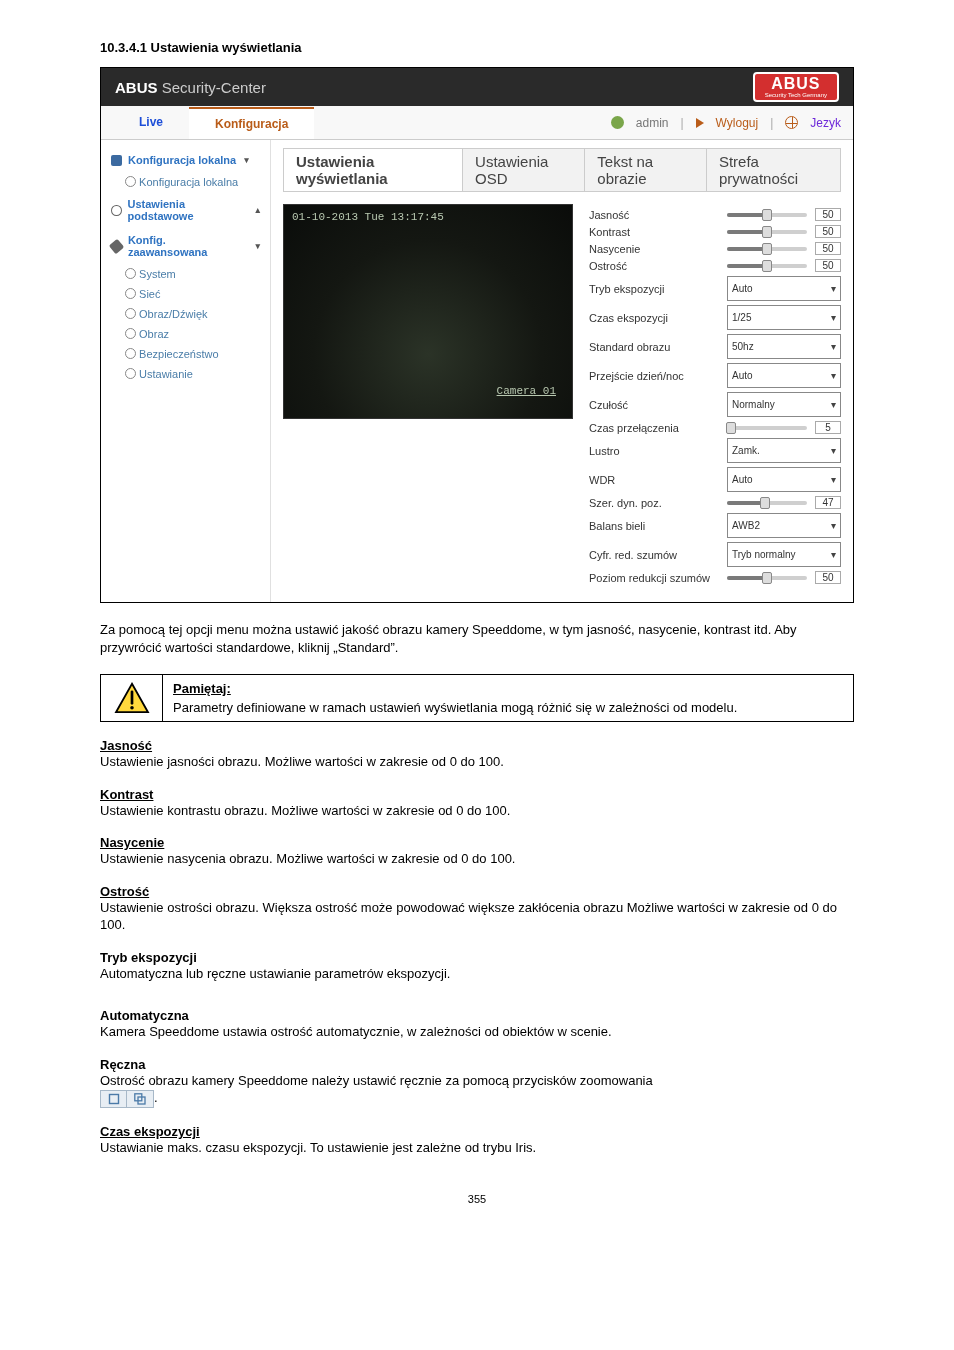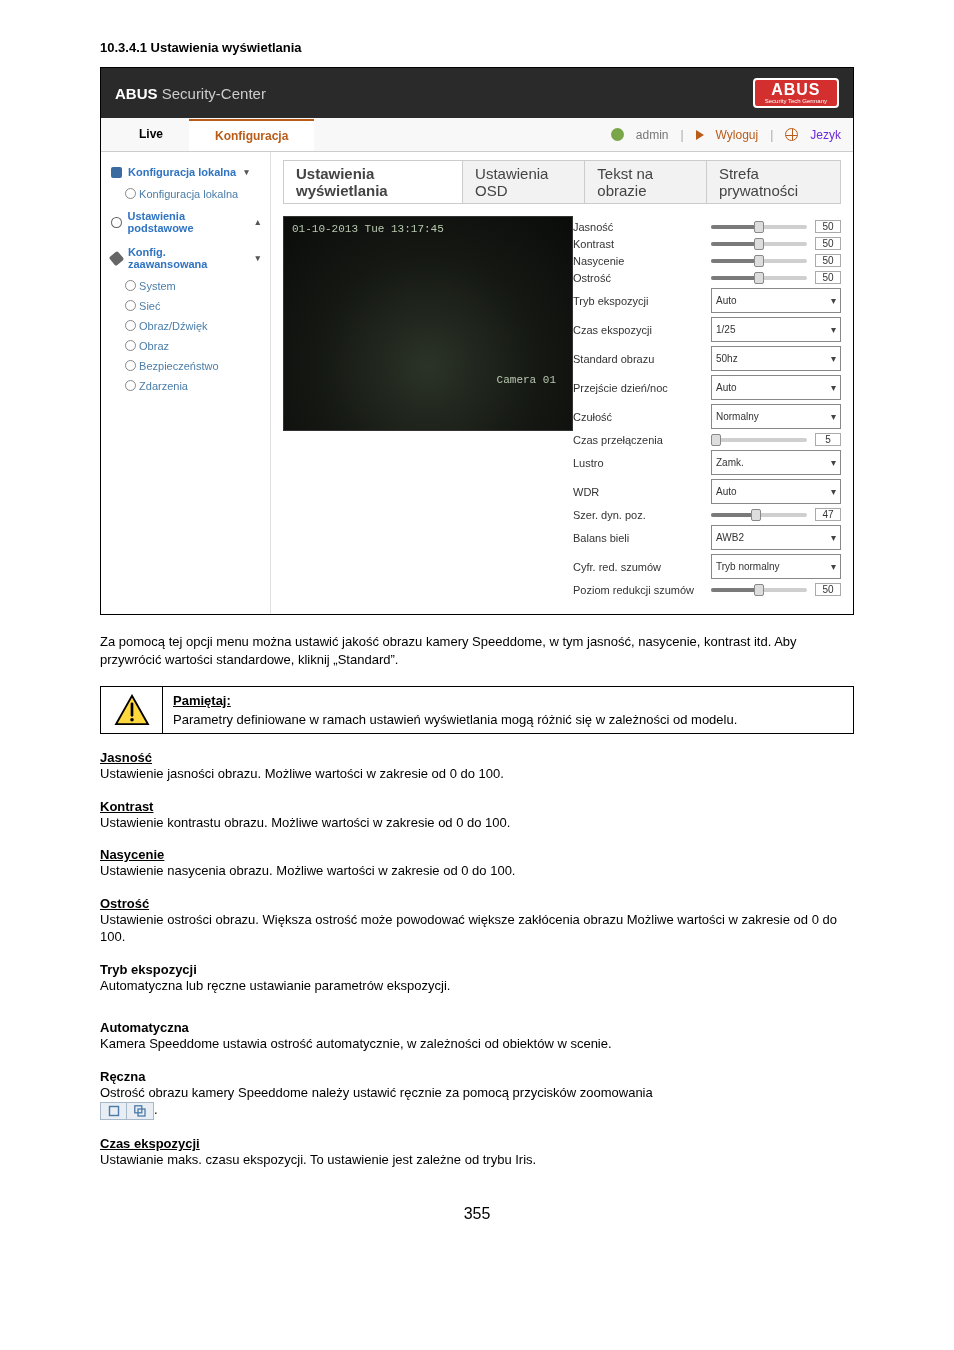--- a/index.html
+++ b/index.html
@@ -27,7 +27,7 @@
   .app-header {
     background: #2a2a2a;
     color: #ddd;
-    padding: 10px 14px;
+    padding: 4px 14px;
     display: flex;
     justify-content: space-between;
     align-items: center;

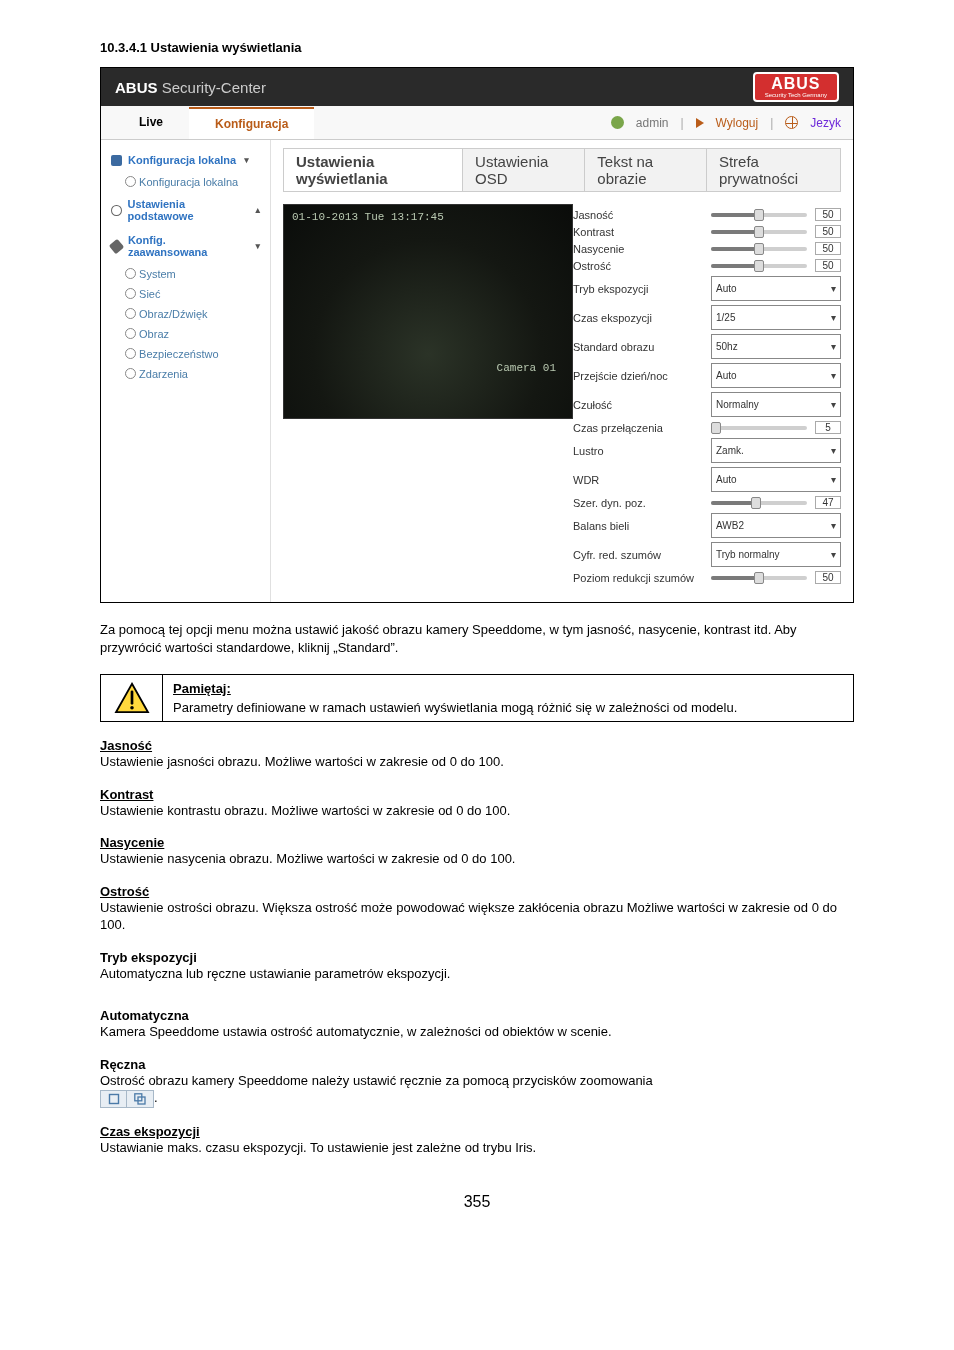--- a/index.html
+++ b/index.html
@@ -66,7 +66,7 @@
   .main-tab {
     padding: 8px 26px;
     cursor: pointer;
-    color: #000000;
+    color: #1d4ed8;
     font-weight: bold;
   }
   .main-tab.active {

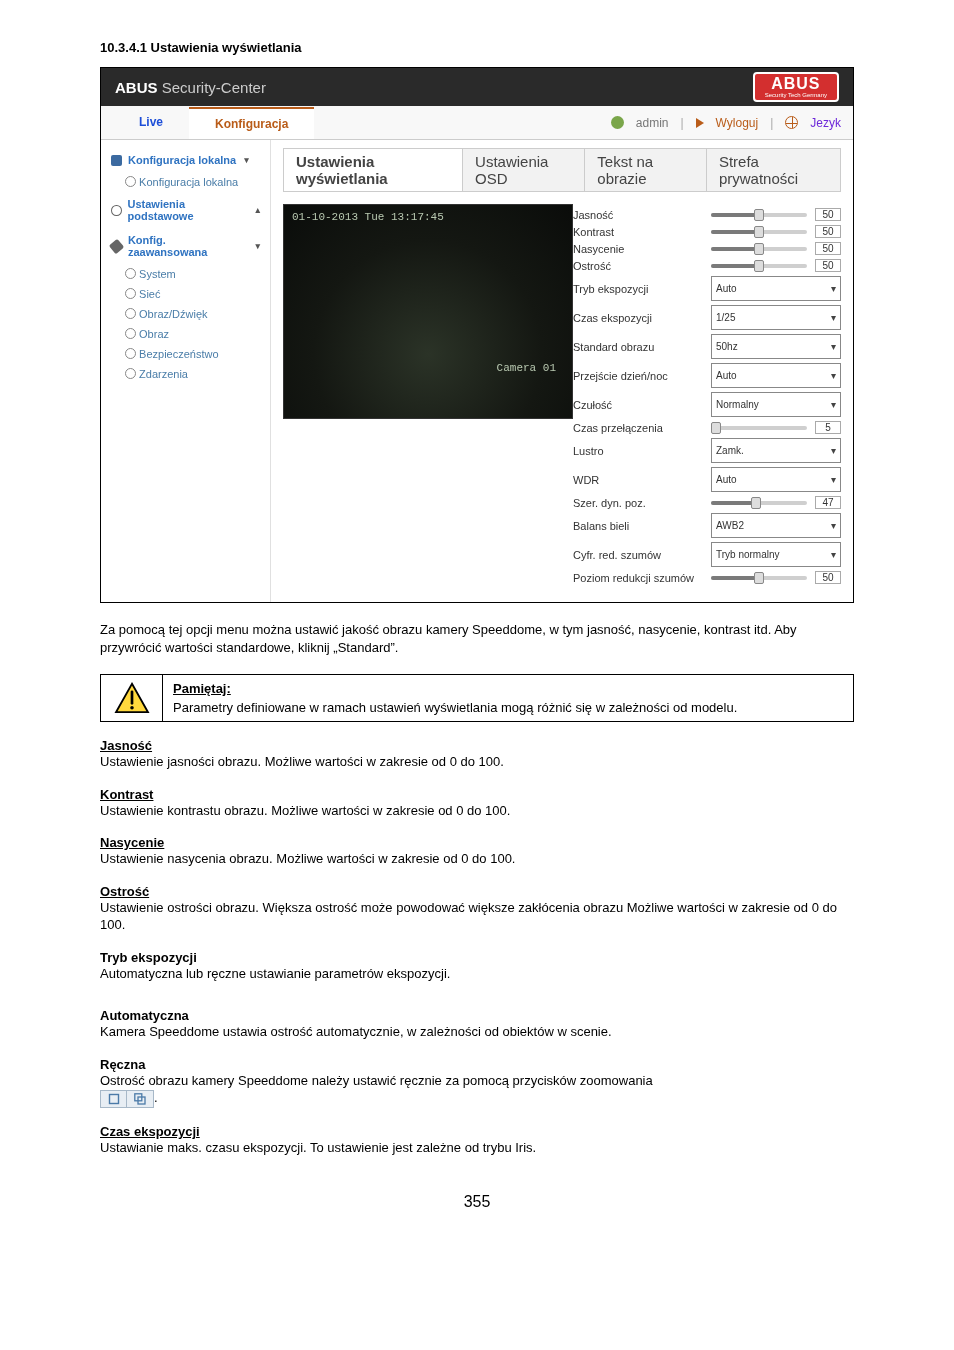--- a/index.html
+++ b/index.html
@@ -129,7 +129,7 @@
   }
   .content-tab:last-child { border-right: none; }
   .content-tab.active { background: #fff; font-weight: bold;}
-  .cam-row { display: flex; }
+  .cam-row { display: flex; gap: 16px; }
   .cam-preview {
     width: 290px; height: 215px;
     background: #101512;

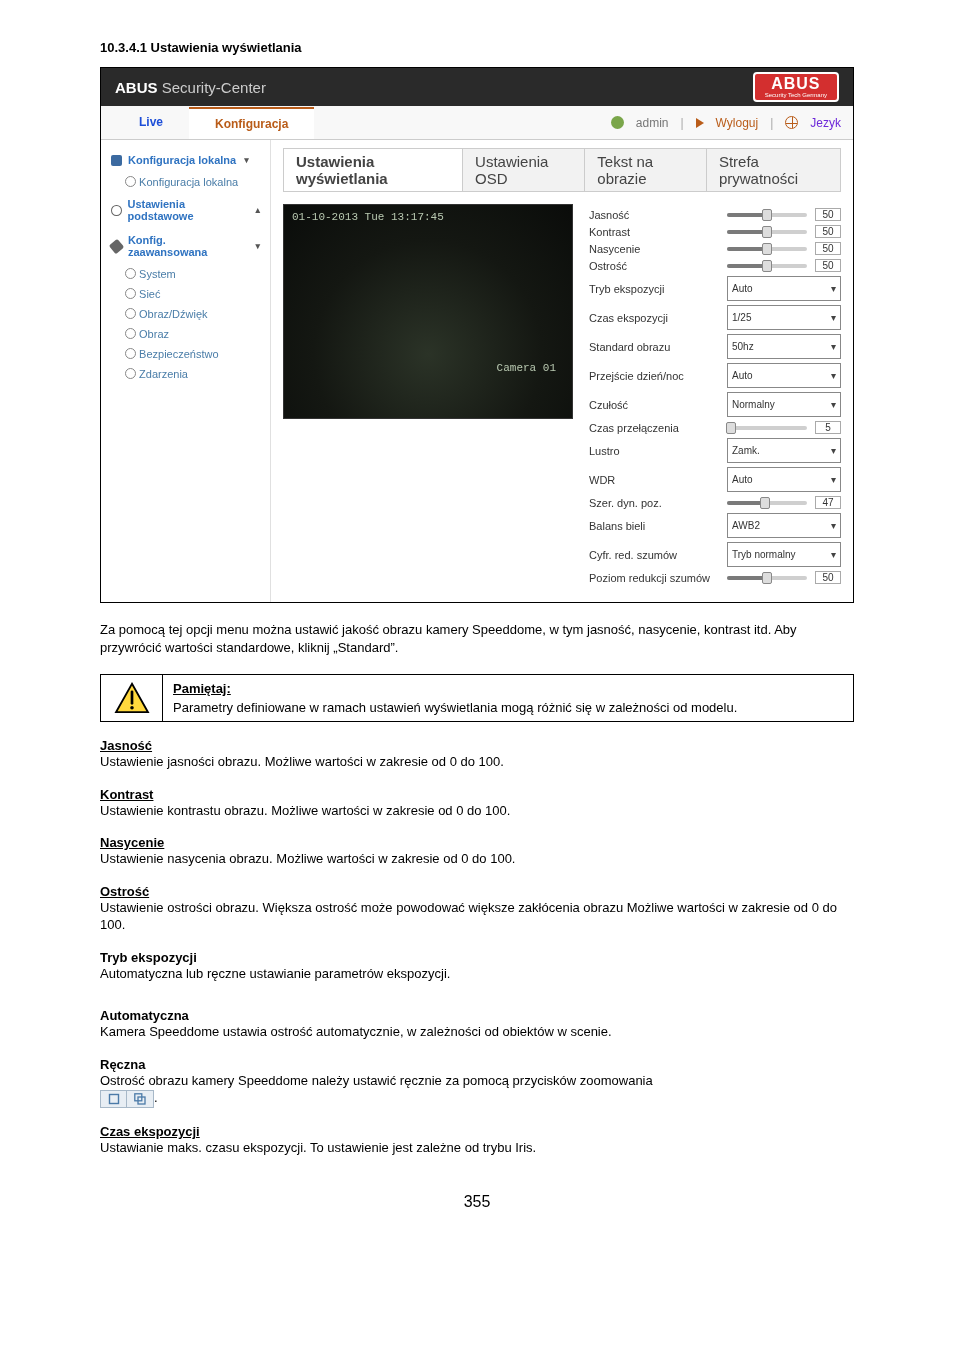--- a/index.html
+++ b/index.html
@@ -274,7 +274,7 @@
       <div class="item"><span class="mini-icon ico-dot"></span> <span>Obraz/Dźwięk</span></div>
       <div class="item"><span class="mini-icon ico-dot"></span> <span>Obraz</span></div>
       <div class="item"><span class="mini-icon ico-dot"></span> <span>Bezpieczeństwo</span></div>
-      <div class="item"><span class="mini-icon ico-dot"></span> <span>Zdarzenia</span></div>
+      <div class="item"><span class="mini-icon ico-dot"></span> <span>Ustawianie</span></div>
     </div>
 
     <div class="content">

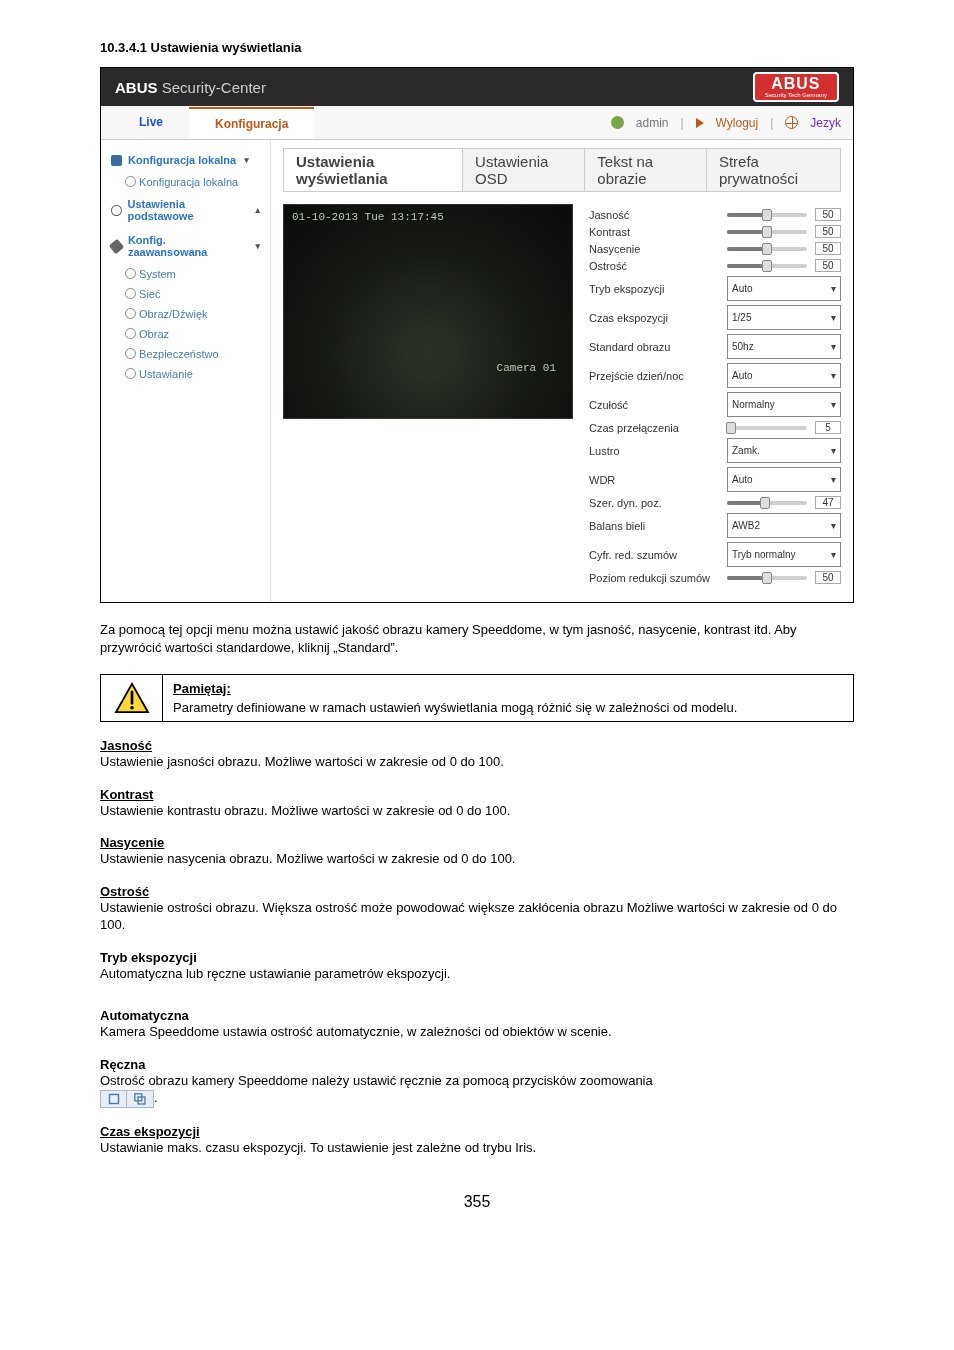--- a/index.html
+++ b/index.html
@@ -141,7 +141,7 @@
     background-image: radial-gradient(circle at 50% 70%, #2b3327 0%, #141712 55%, #0a0c0a 100%);
   }
   .cam-preview .ts { position:absolute; top:6px; left:8px; }
-  .cam-preview .cam-name{ position:absolute; bottom:44px; right:16px; }
+  .cam-preview .cam-name{ position:absolute; bottom:21px; right:16px;text-decoration:underline; }
 
   .params { flex: 1; font-size: 11px; color: #333; }
   .prow {

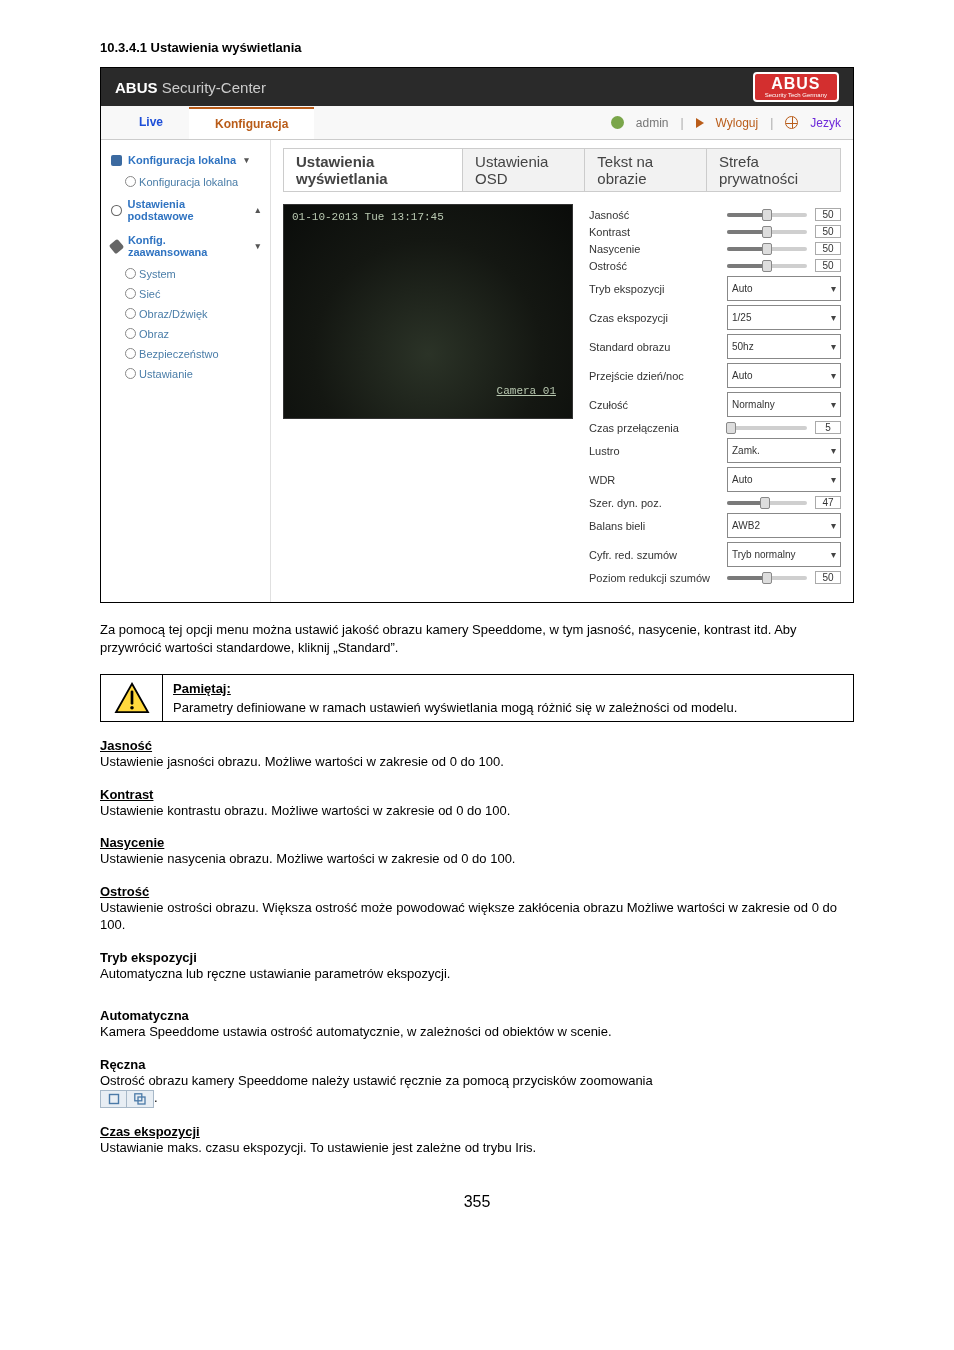--- a/index.html
+++ b/index.html
@@ -210,7 +210,7 @@
   .page-num{
     text-align:center;
     margin-top: 36px;
-    font-size: 16px;
+    font-size: 11px;
   }
 </style>
 </head>

